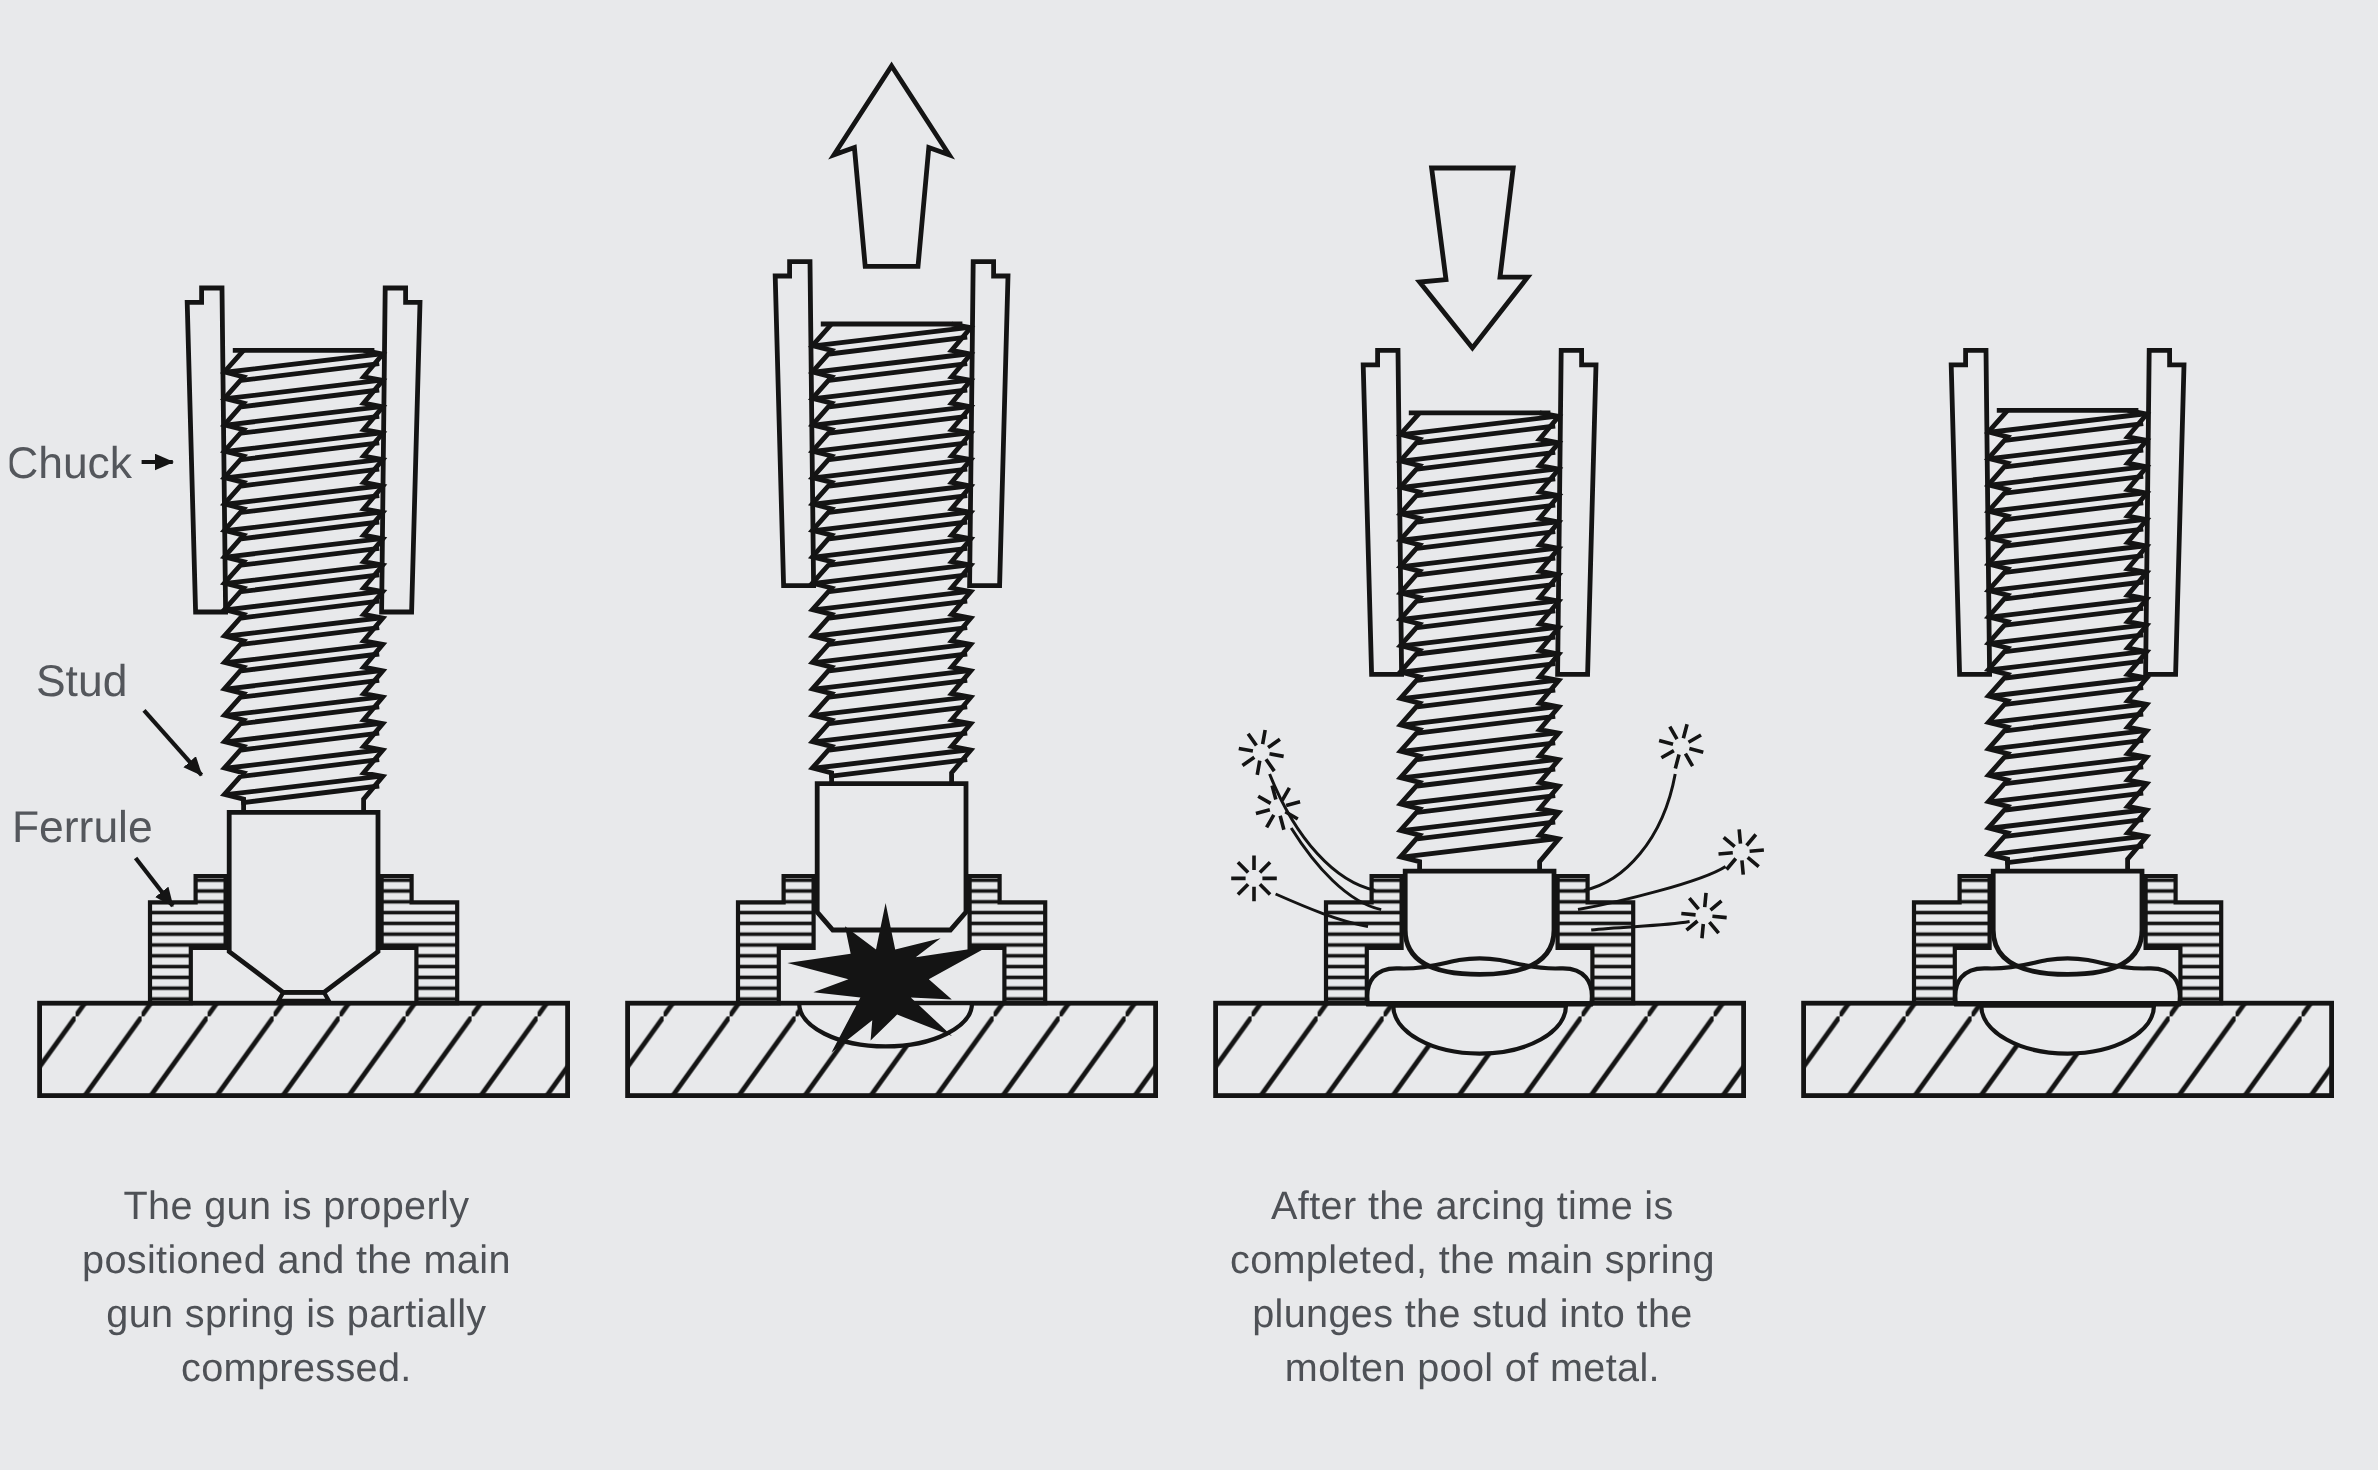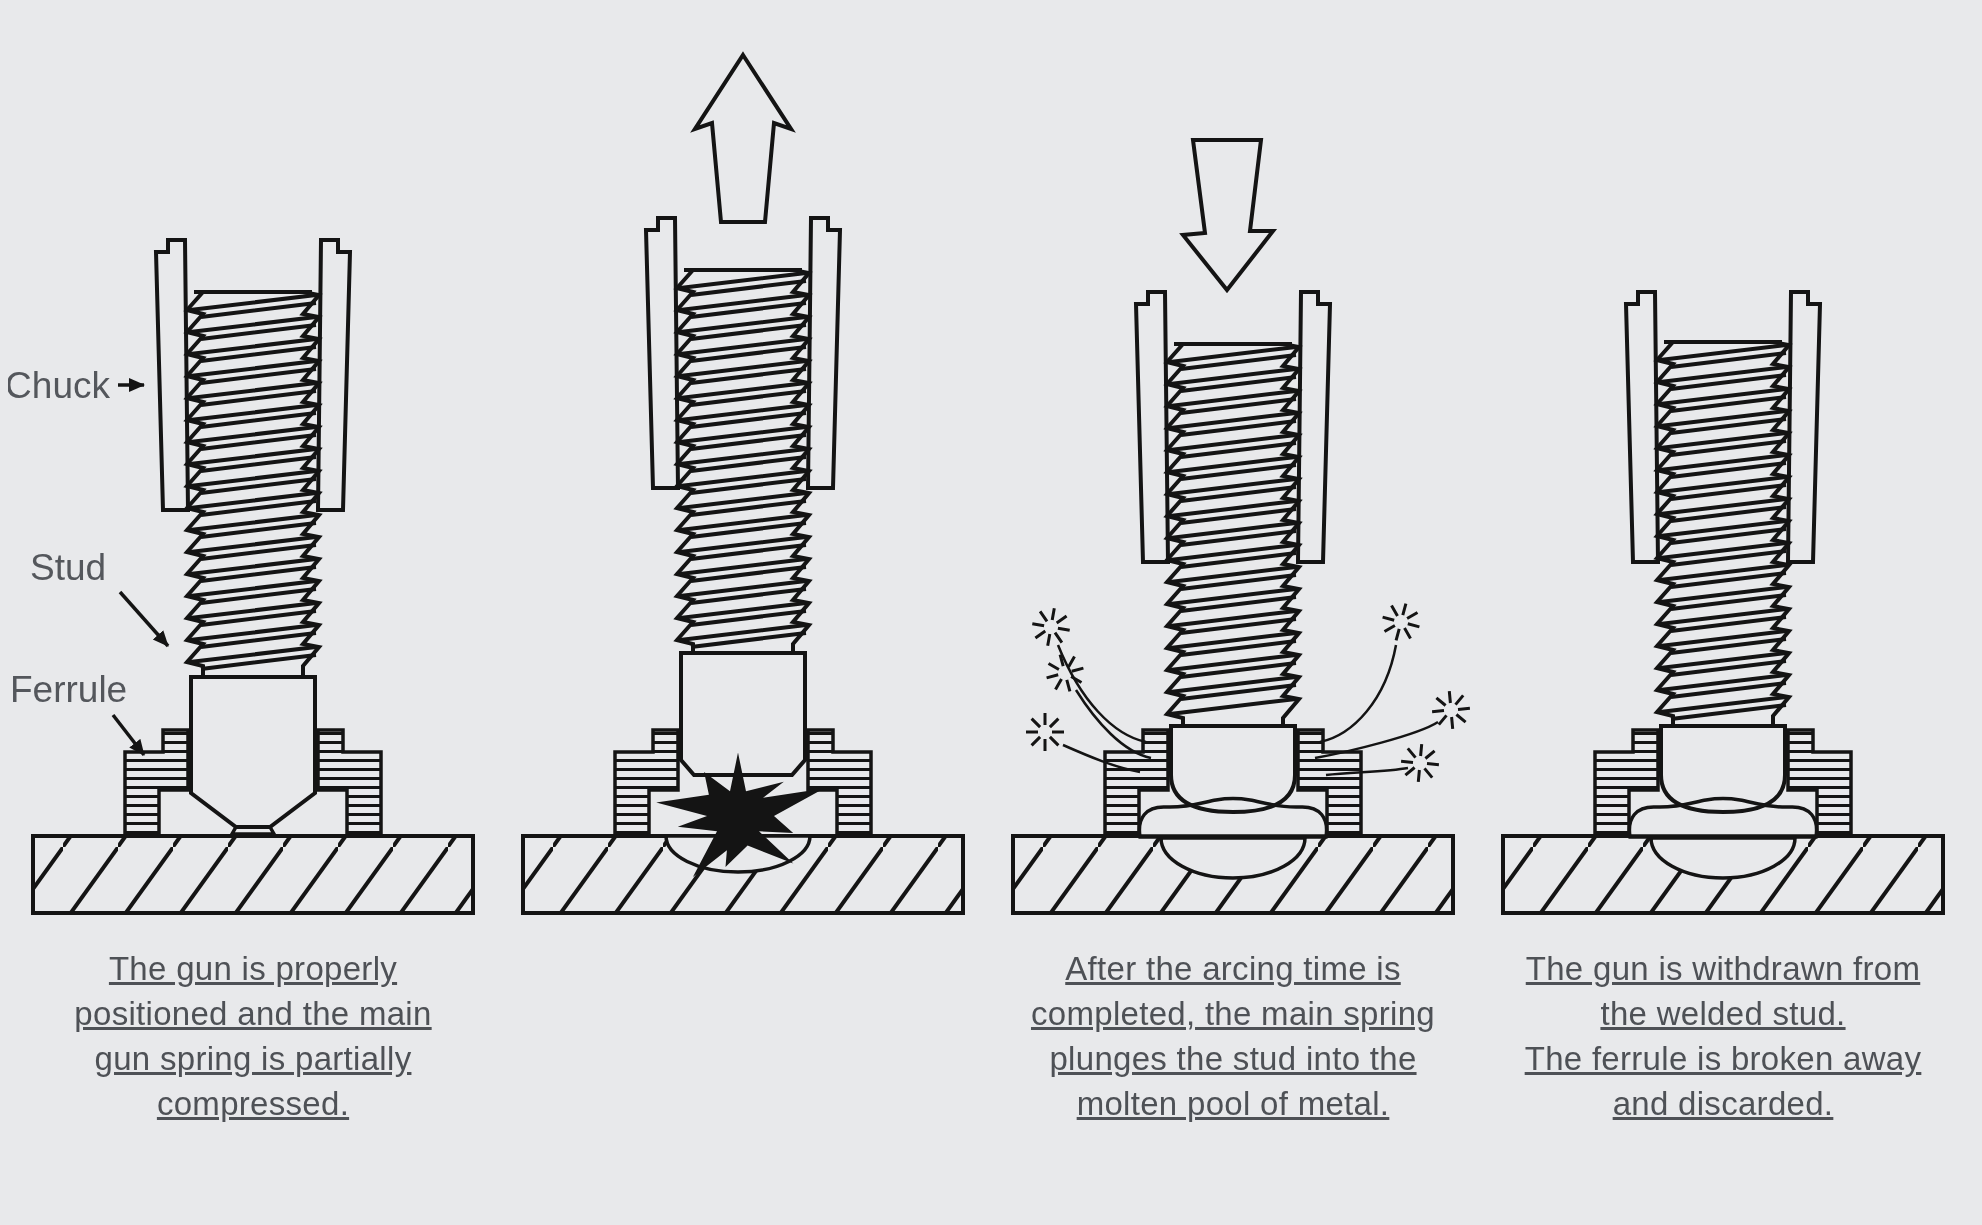--- a/index.html
+++ b/index.html
@@ -9,7 +9,7 @@
     font-family:"Liberation Sans", sans-serif;
   }
   .figure{display:flex;flex-direction:row;padding:0 8px;}
-  .panel{width:490px;display:flex;flex-direction:column;align-items:center;}
+  .panel{width:490px;display:flex;flex-direction:column;align-items:flex-start;gap:36px;}
   .panel svg{display:block;width:490px;height:920px;}
   .caption{
     width:478px;

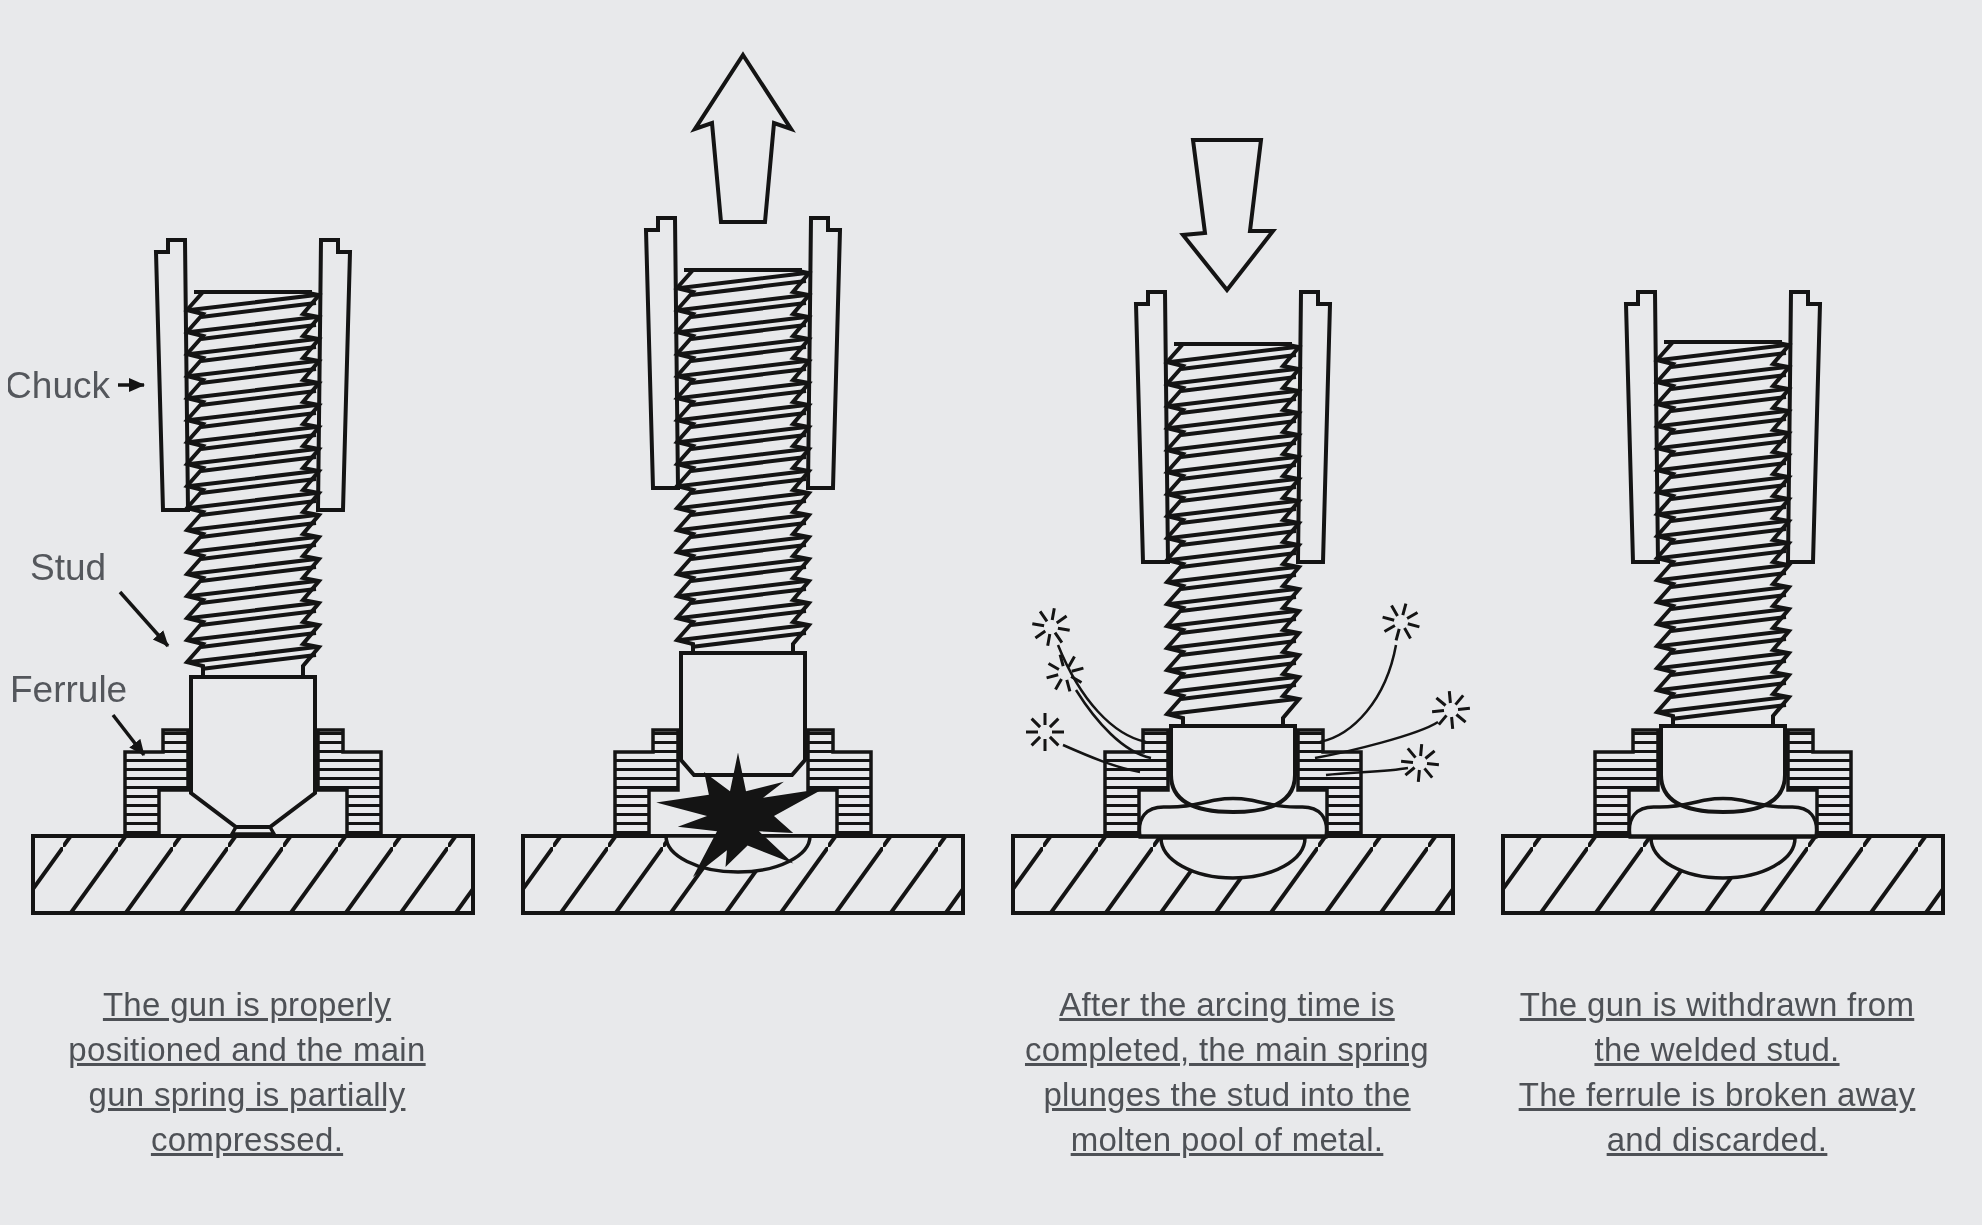--- a/index.html
+++ b/index.html
@@ -17,7 +17,6 @@
     font-size:33px;line-height:45px;
     color:#4e5156;text-align:center;white-space:pre-line;
     letter-spacing:.3px;
-    text-decoration:underline;
   }
   .lbl{font-family:"Liberation Sans",sans-serif;font-size:37px;fill:#54575c;}
   .ink{stroke:#141414;fill:none;}

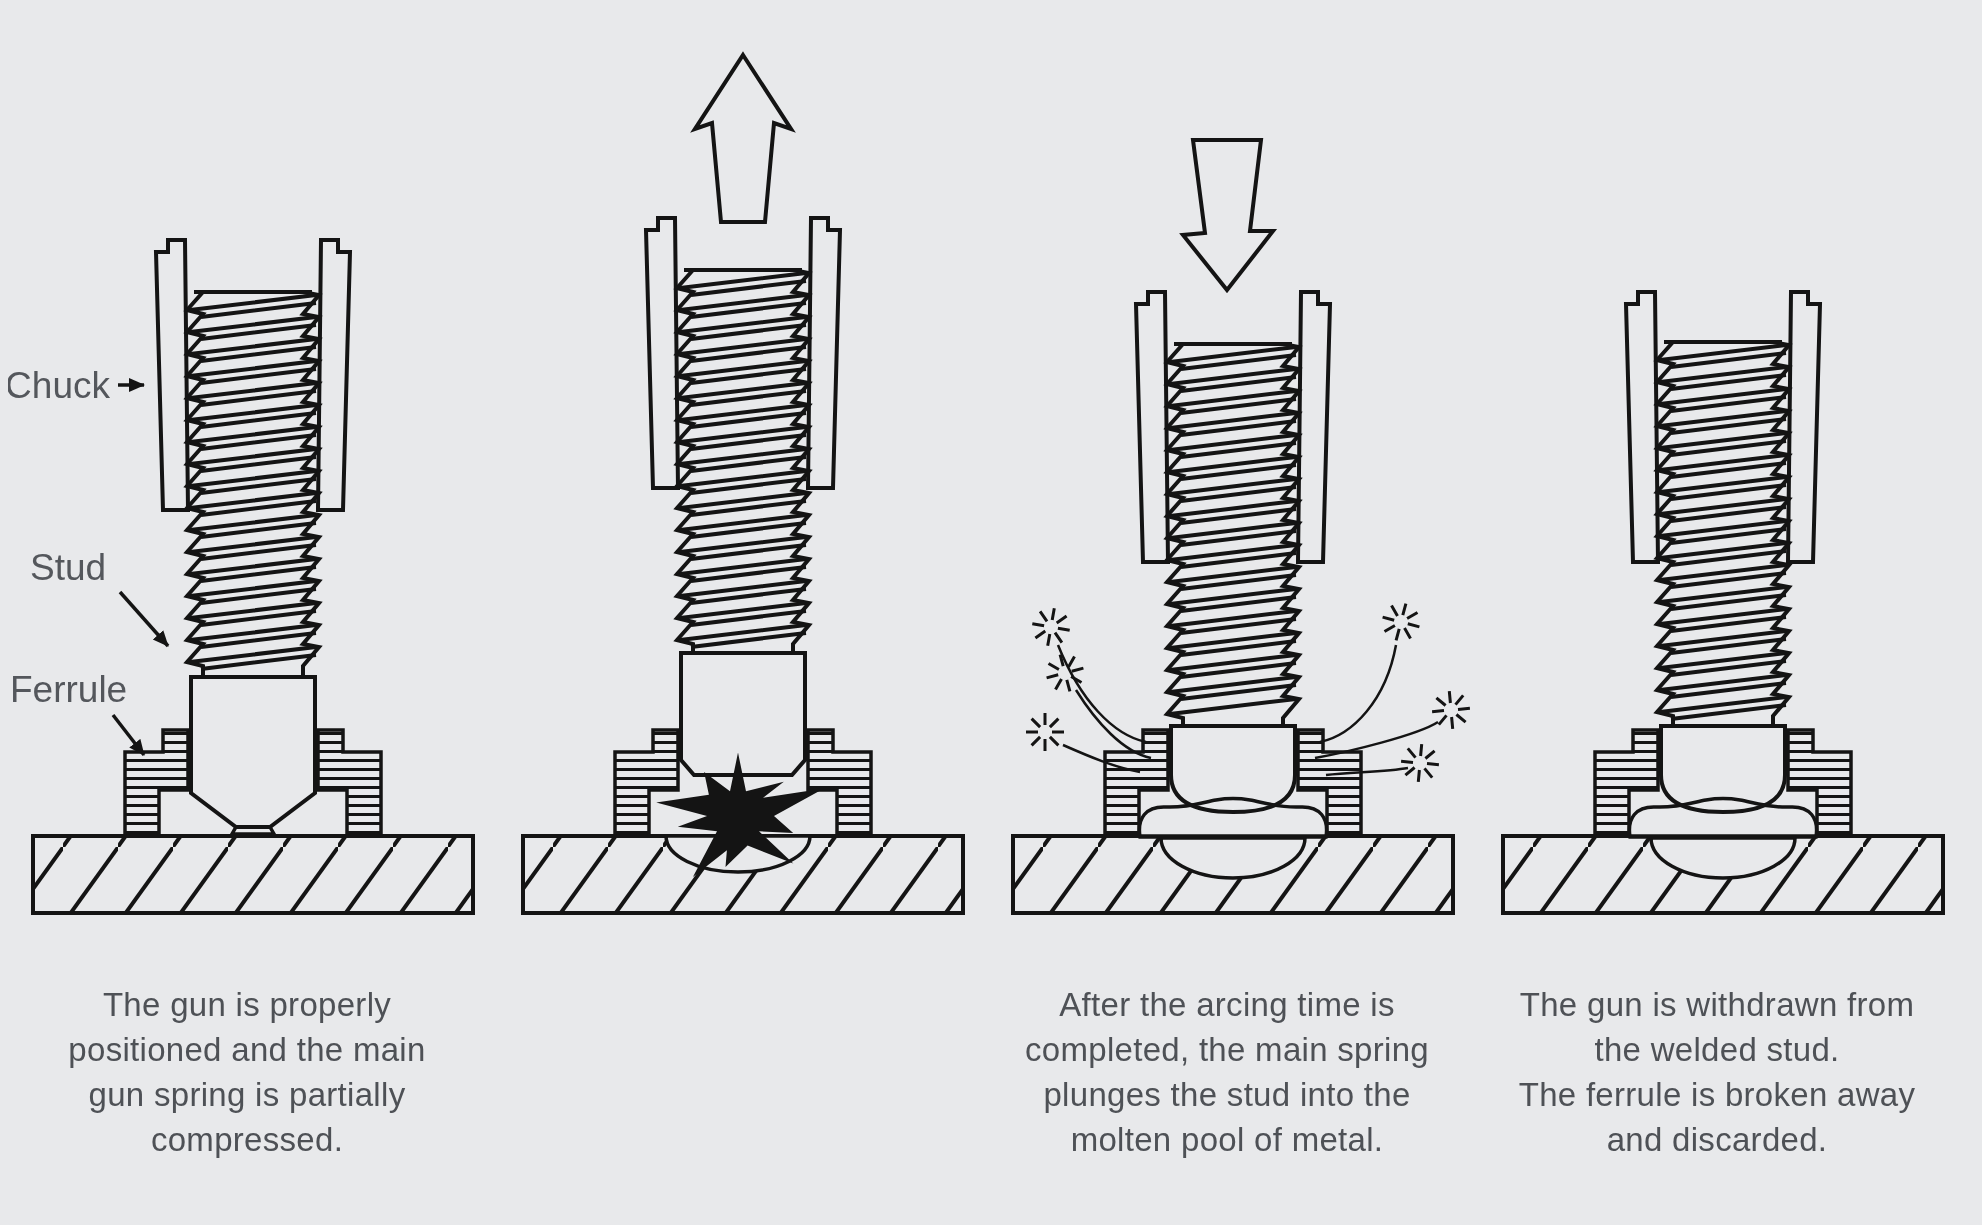--- a/index.html
+++ b/index.html
@@ -144,10 +144,6 @@
       <path d="M155,730 L180,730 L180,790 L151,790 L151,836 L117,836 L117,752 L155,752 Z" fill="url(#hhatch)" stroke="#141414" stroke-width="3.5"></path>
       <path d="M335,730 L310,730 L310,790 L339,790 L339,836 L373,836 L373,752 L335,752 Z" fill="url(#hhatch)" stroke="#141414" stroke-width="3.5"></path>
     </svg>
-    <div class="caption">The gun is withdrawn from
-the welded stud.
-The ferrule is broken away
-and discarded.</div>
   </div>
 
 </div>

